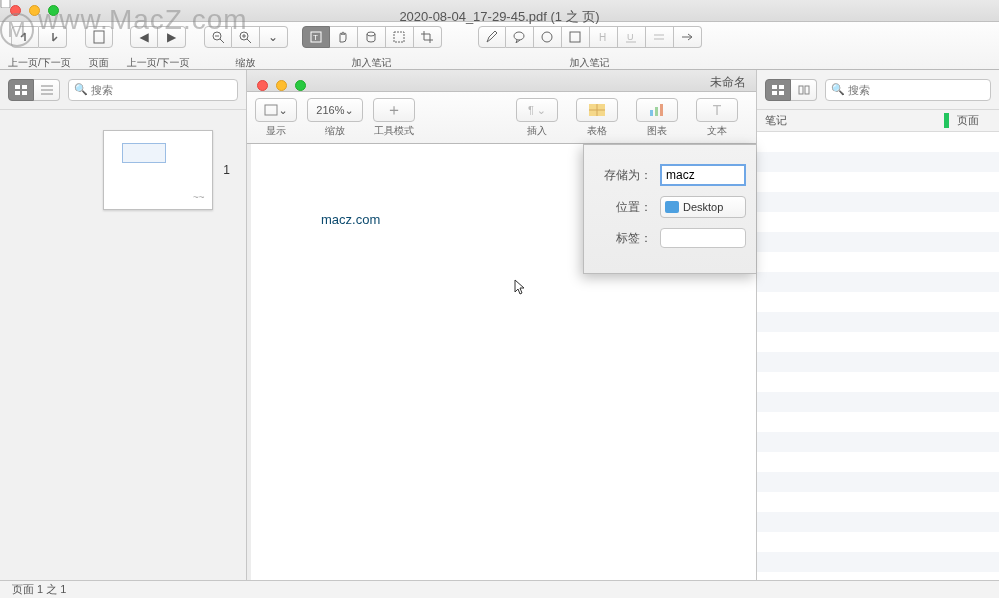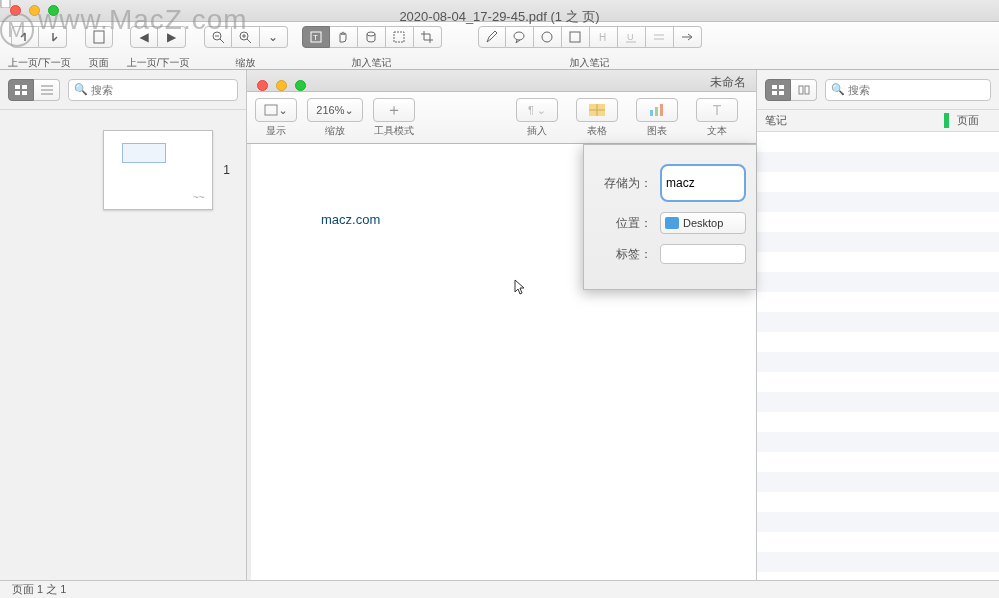--- a/index.html
+++ b/index.html
@@ -64,7 +64,7 @@
   .sheet{position:absolute;right:0;top:74px;width:173px;background:linear-gradient(#f2f2f2,#ececec);border:1px solid #bcbcbc;border-right:0;box-shadow:-2px 4px 12px rgba(0,0,0,.25);padding:14px 0 20px 16px;margin-left:20px;}
   .srow{display:flex;align-items:center;justify-content:flex-end;padding:5px 10px 5px 0;font-size:12px;color:#555;gap:8px;}
   .srow label{min-width:48px;text-align:right;}
-  .srow input[type=text]{height:38px;width:86px;border:2px solid #6fa7e6;border-radius:8px;padding:0 4px;font-size:12px;background:#fff;}
+  .srow input[type=text]{height:22px;width:86px;border:2px solid #6fa7e6;border-radius:0;padding:0 4px;font-size:12px;background:#fff;}
   .srow input.tg{border:1px solid #c6c6c6;border-radius:4px;height:20px;}
   .locbtn{height:22px;width:86px;border:1px solid #c2c2c2;border-radius:4px;background:linear-gradient(#fff,#f3f3f3);display:flex;align-items:center;gap:4px;padding:0 4px;font-size:11px;color:#333;}
   .locbtn .fico{width:14px;height:12px;background:#4da0e0;border-radius:2px;display:inline-block;}

